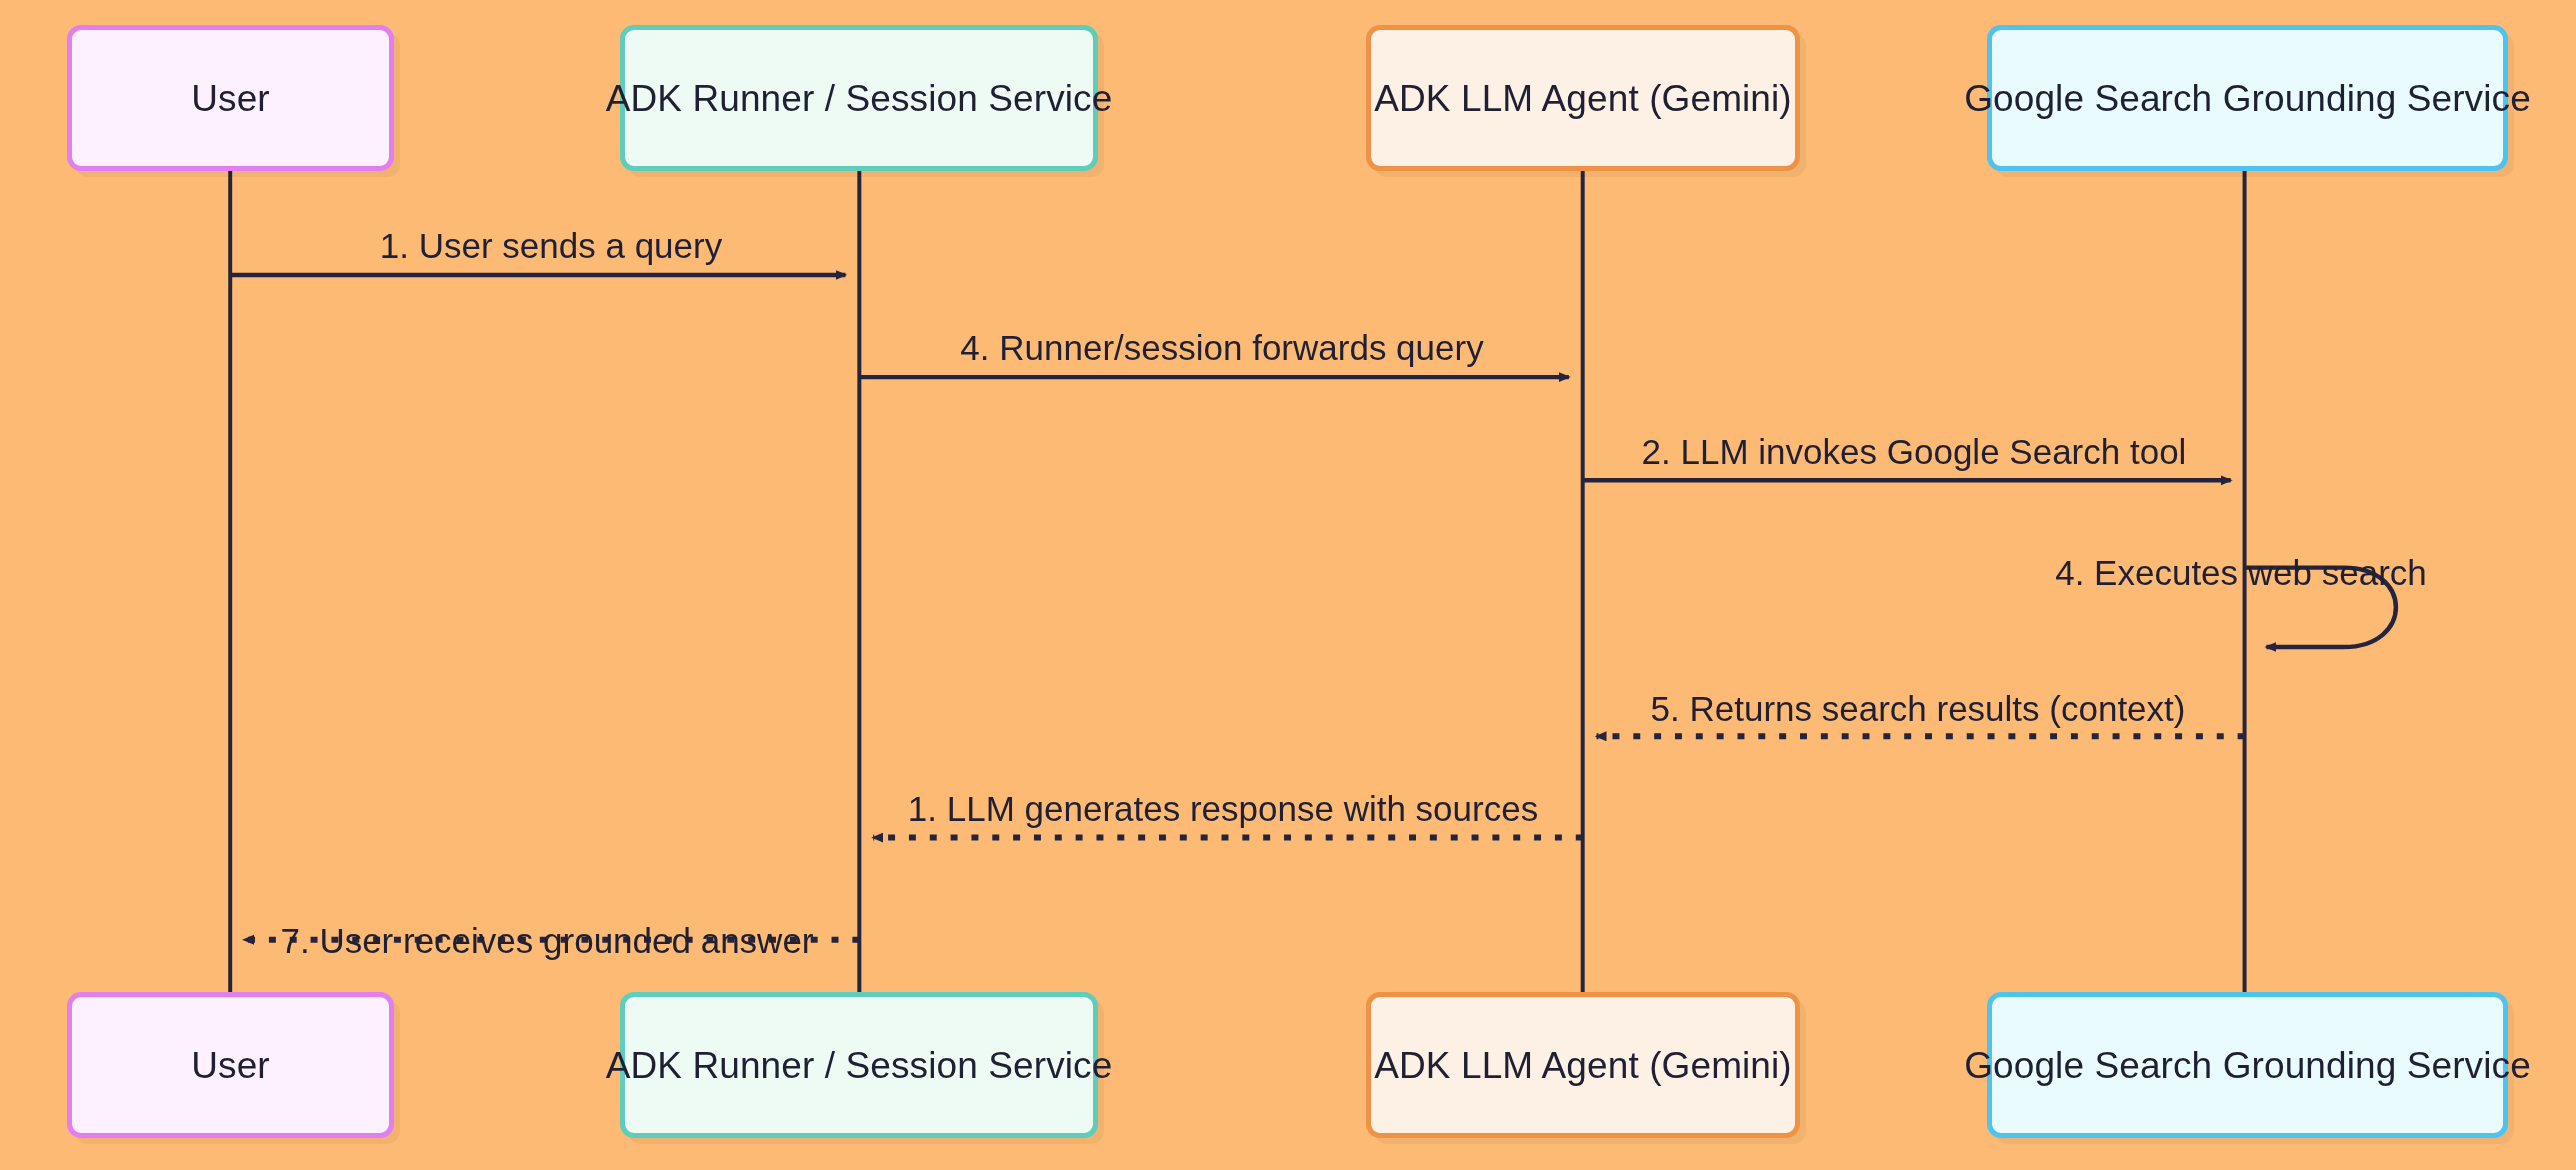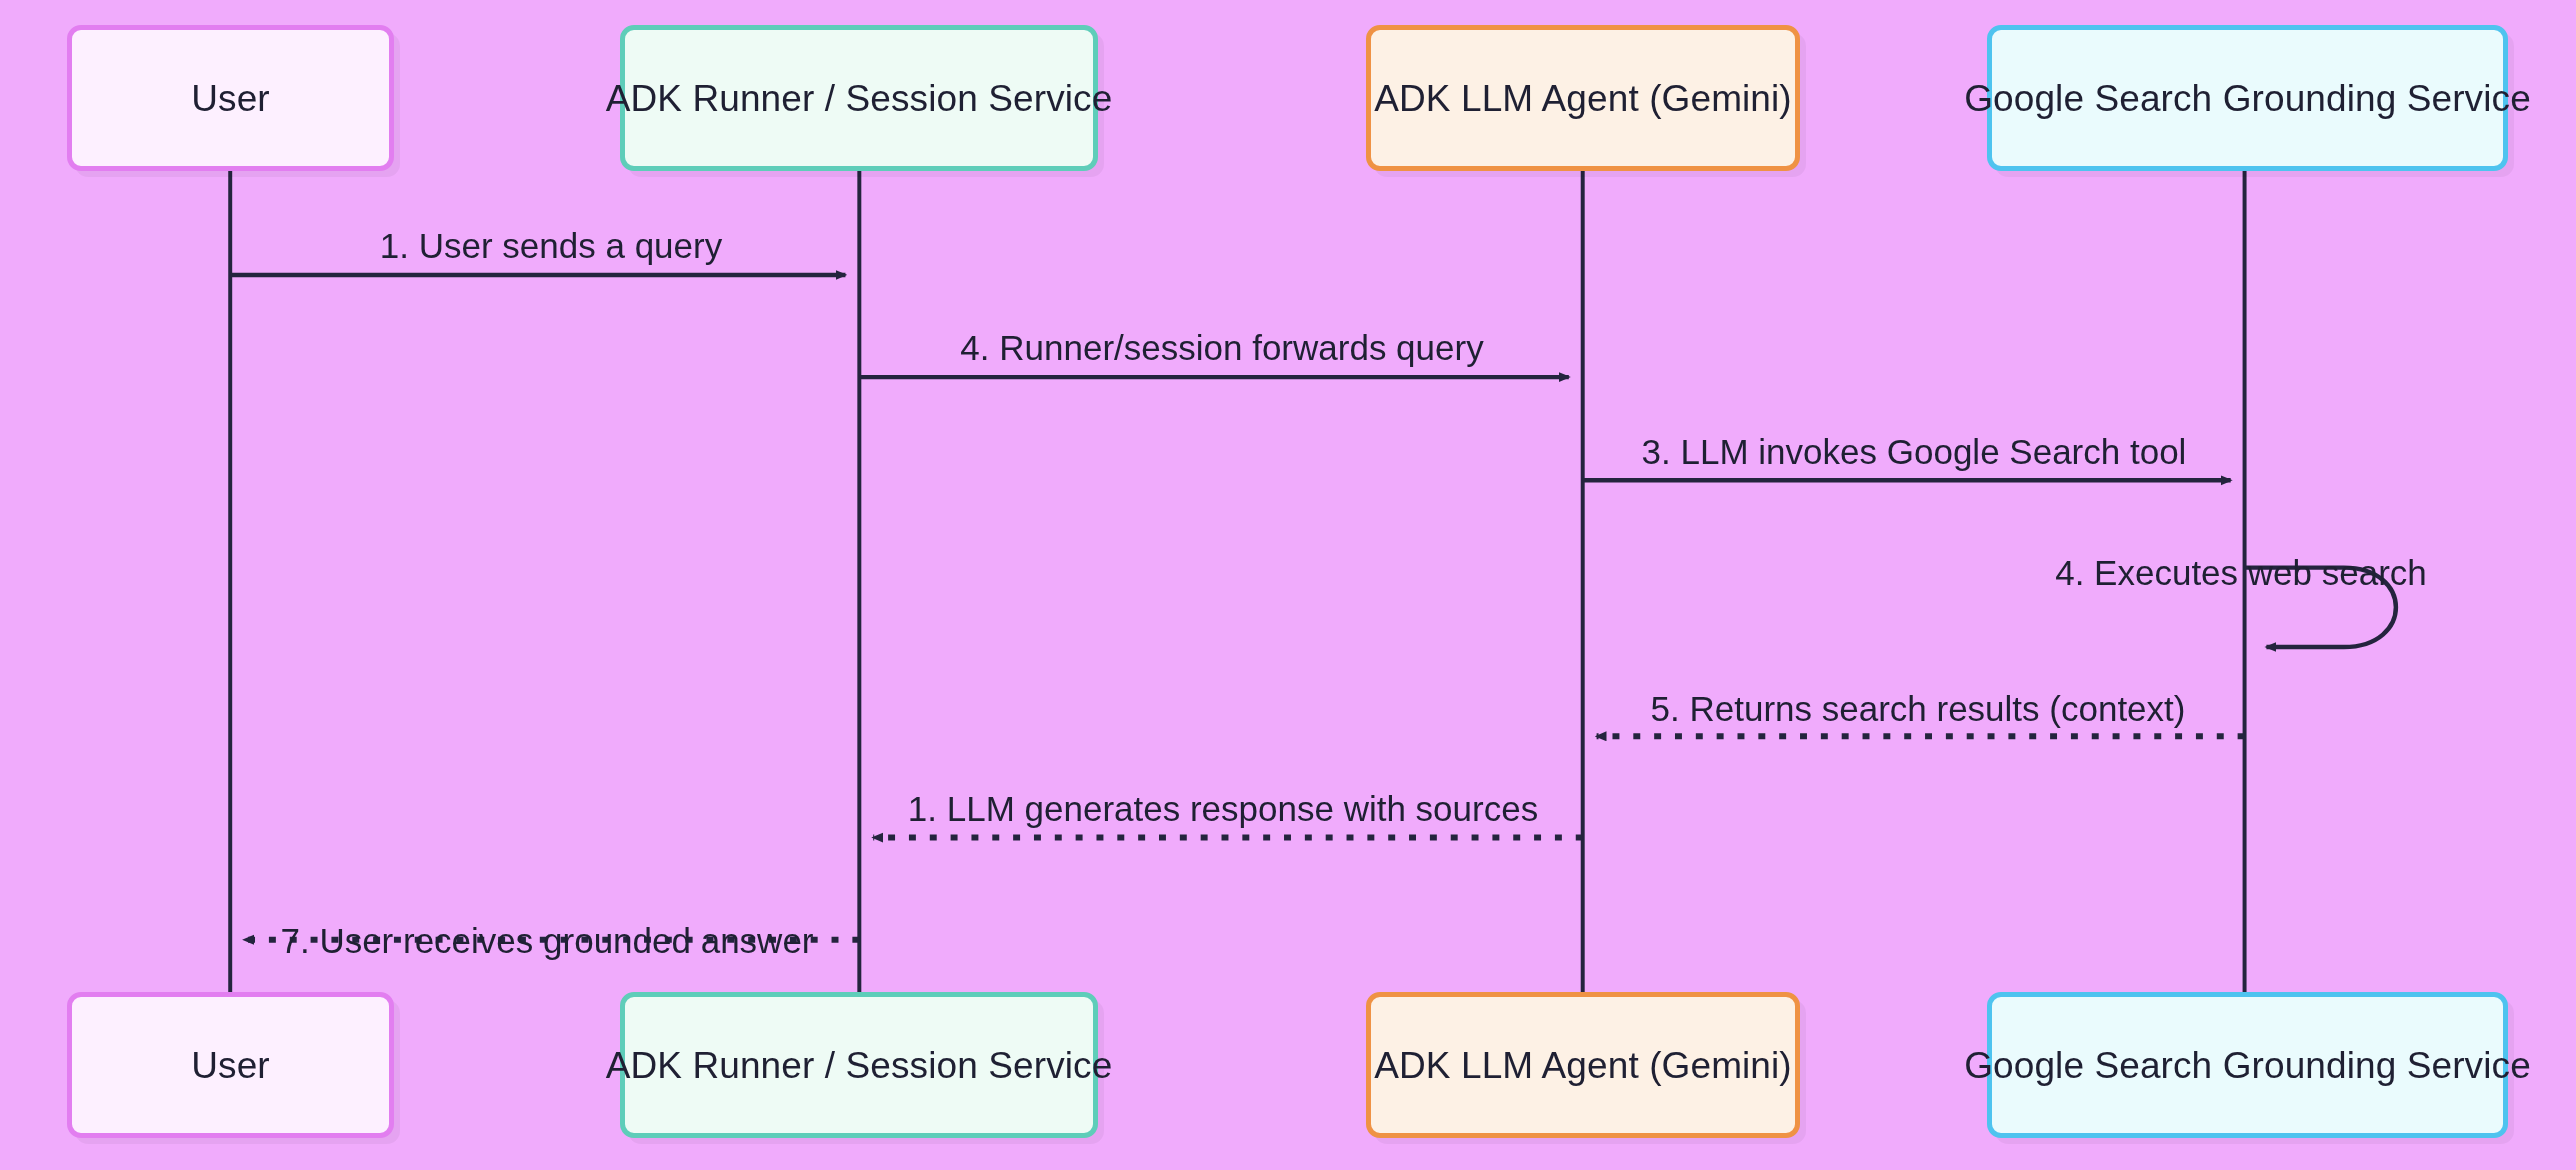--- a/index.html
+++ b/index.html
@@ -5,7 +5,7 @@
   html,body{margin:0;padding:0;background:#ffffff;}
   body{font-family:"Liberation Sans","DejaVu Sans",sans-serif;}
   #diagram{
-    position:relative;width:2576px;height:1171px;background:#f0abfc;overflow:hidden;
+    position:relative;width:2576px;height:1171px;background:#fdba74;overflow:hidden;
   }
   #svg-layer{position:absolute;left:0;top:0;width:2576px;height:1171px;}
   .participant-box{

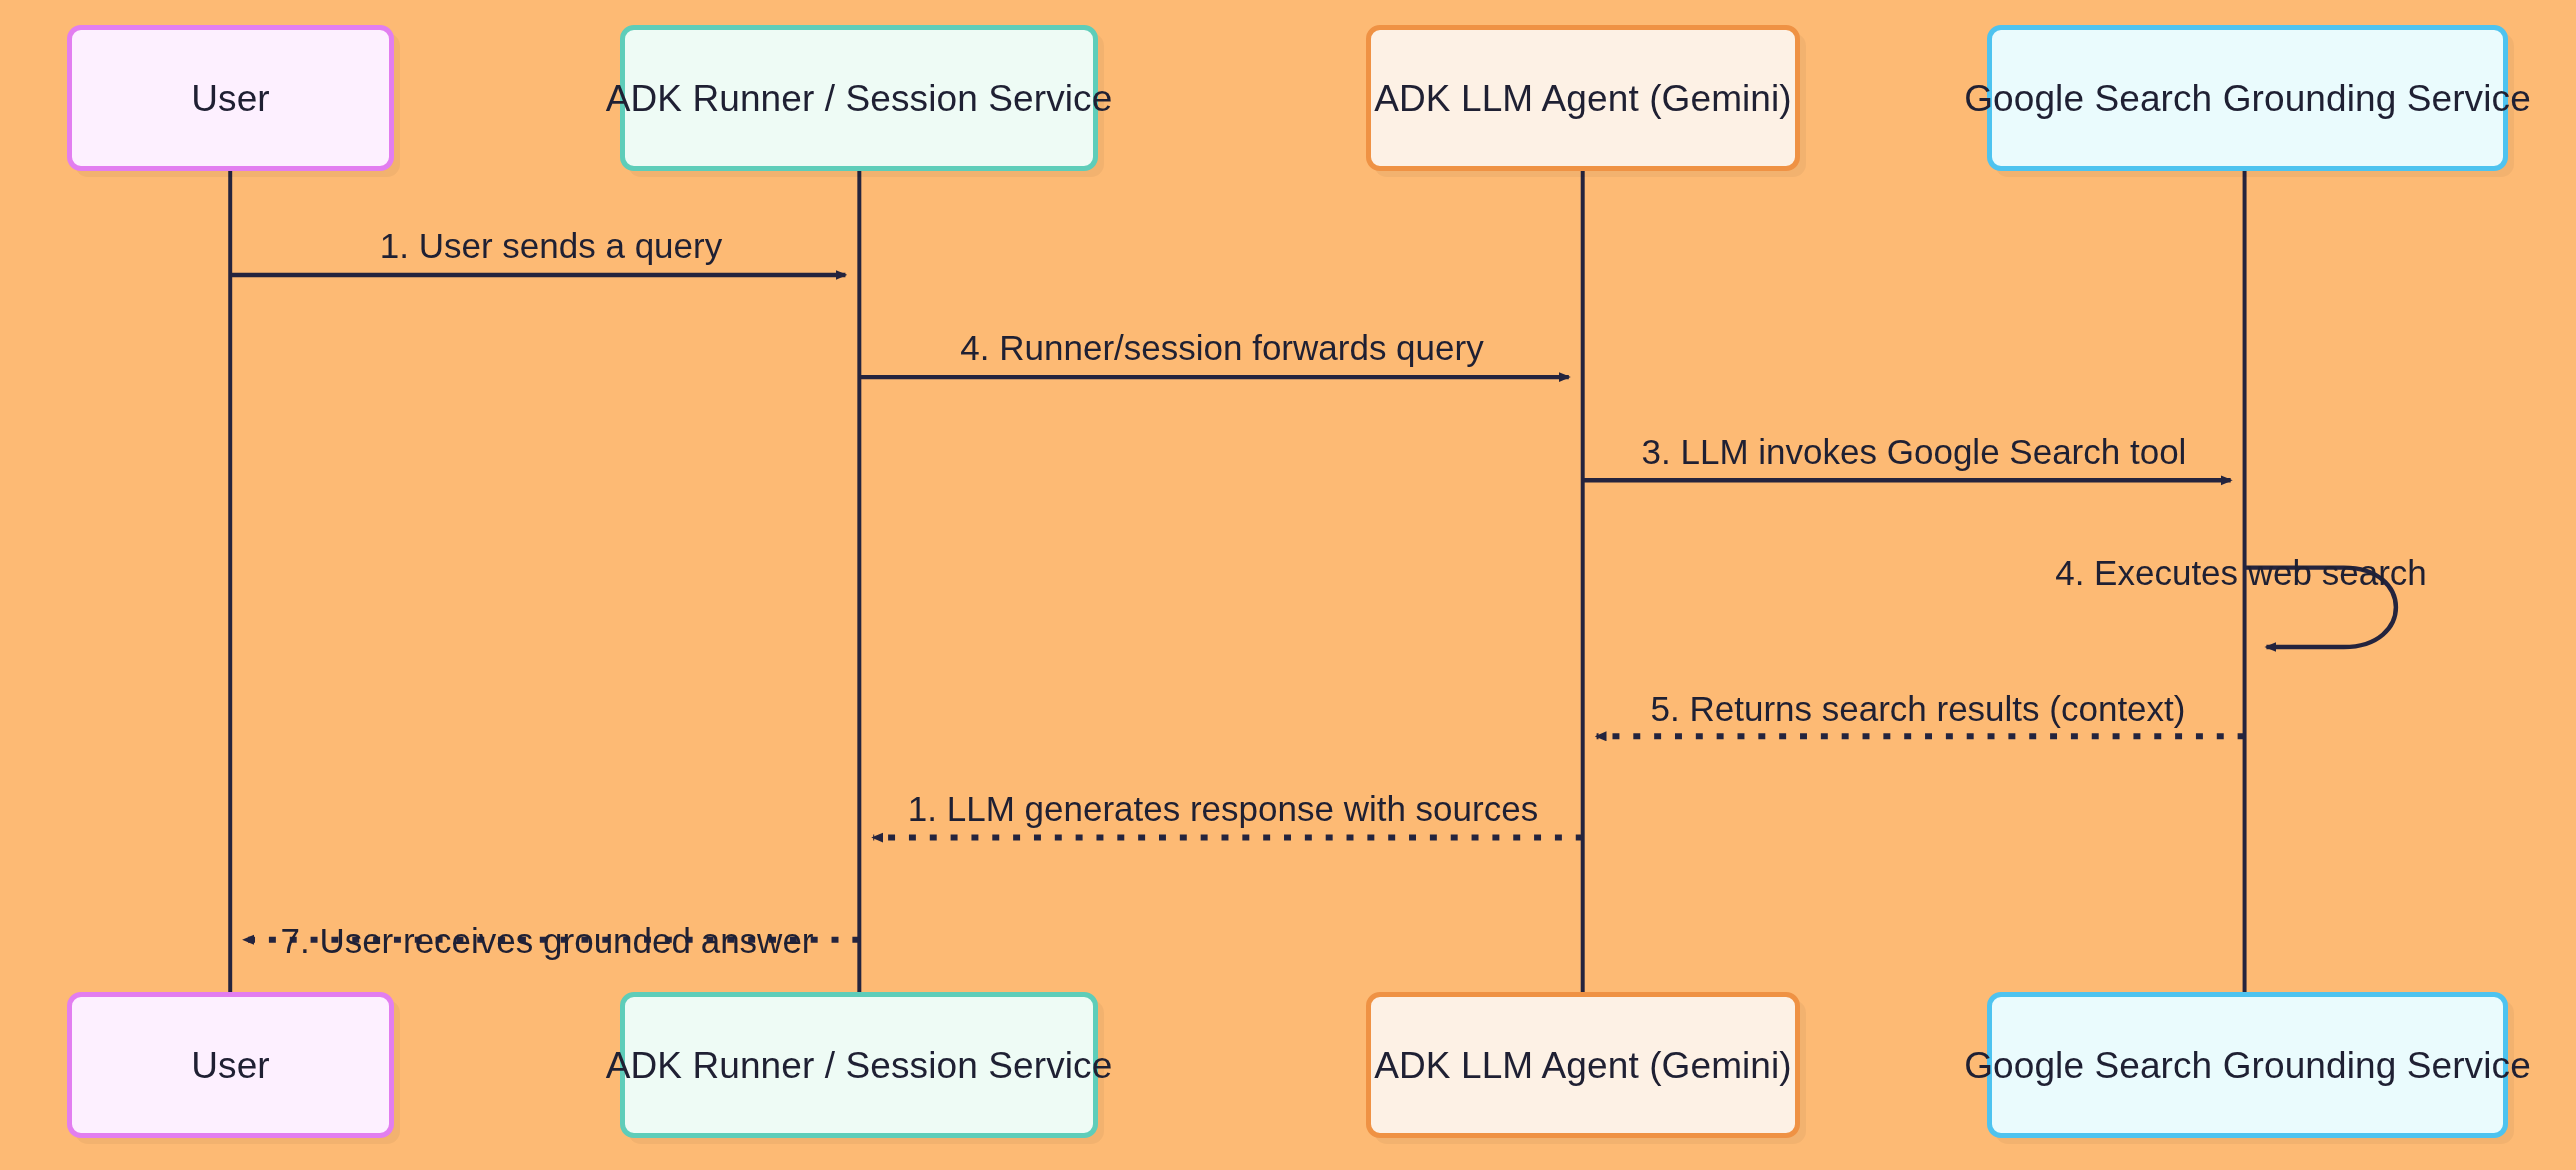--- a/index.html
+++ b/index.html
@@ -82,7 +82,7 @@
   <div id="labels">
       <div class="msg-label" style="left: 551px; top: 228px;">1. User sends a query</div>
       <div class="msg-label" style="left: 1222px; top: 330px;">4. Runner/session forwards query</div>
-      <div class="msg-label" style="left: 1914px; top: 434px;">3. LLM invokes Google Search tool</div>
+      <div class="msg-label" style="left: 1914px; top: 434px;">2. LLM invokes Google Search tool</div>
       <div class="msg-label" style="left: 2241px; top: 532px; margin-top: 23px;">4. Executes web search</div>
       <div class="msg-label" style="left: 1918px; top: 691px;">5. Returns search results (context)</div>
       <div class="msg-label" style="left: 1223px; top: 791px;">1. LLM generates response with sources</div>

